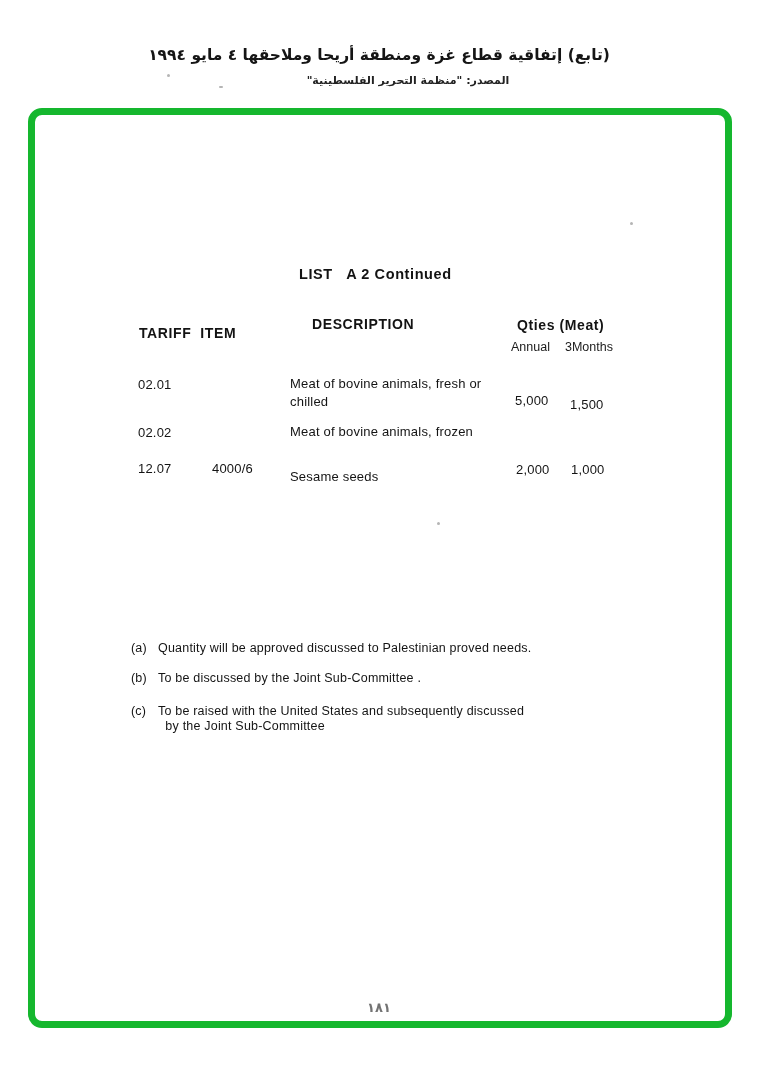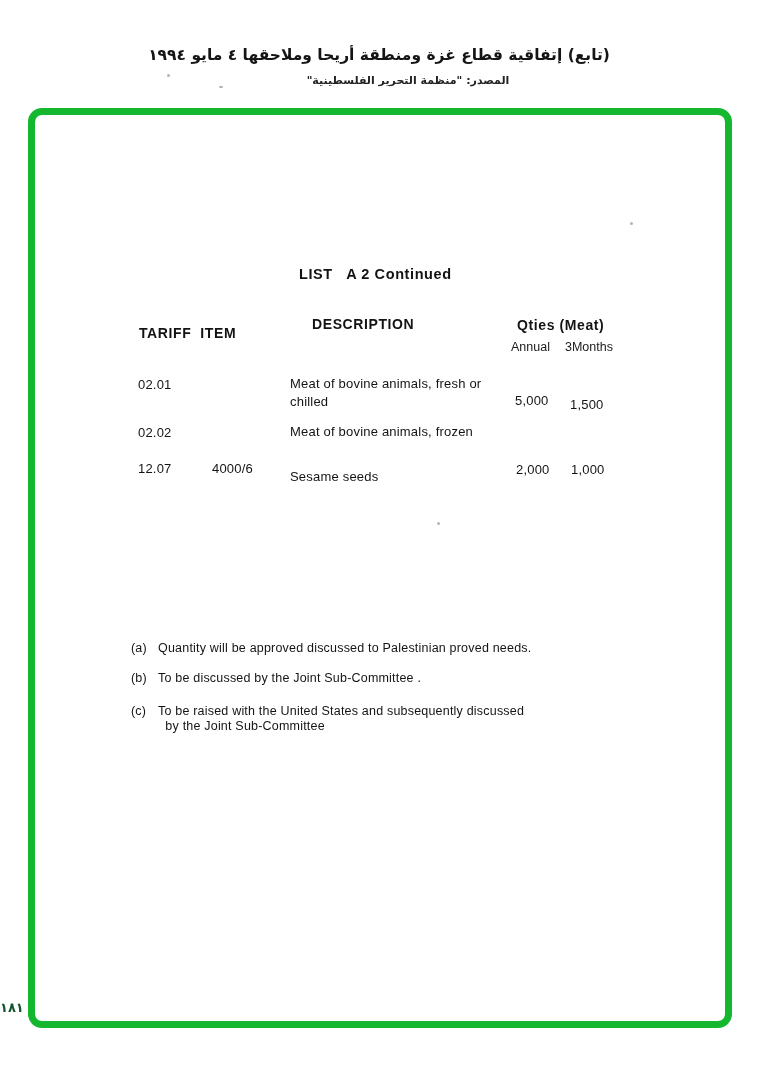--- a/index.html
+++ b/index.html
@@ -124,12 +124,12 @@
   
   .page-number {
     top: 1000px; left: 0; right: 0;
-    text-align: left;
+    text-align: center;
     font-family: "DejaVu Sans", sans-serif;
     font-size: 13px;
     font-weight: bold;
     letter-spacing: 3px;
-    color: #14532d;
+    color: #737373;
   }
 
   

